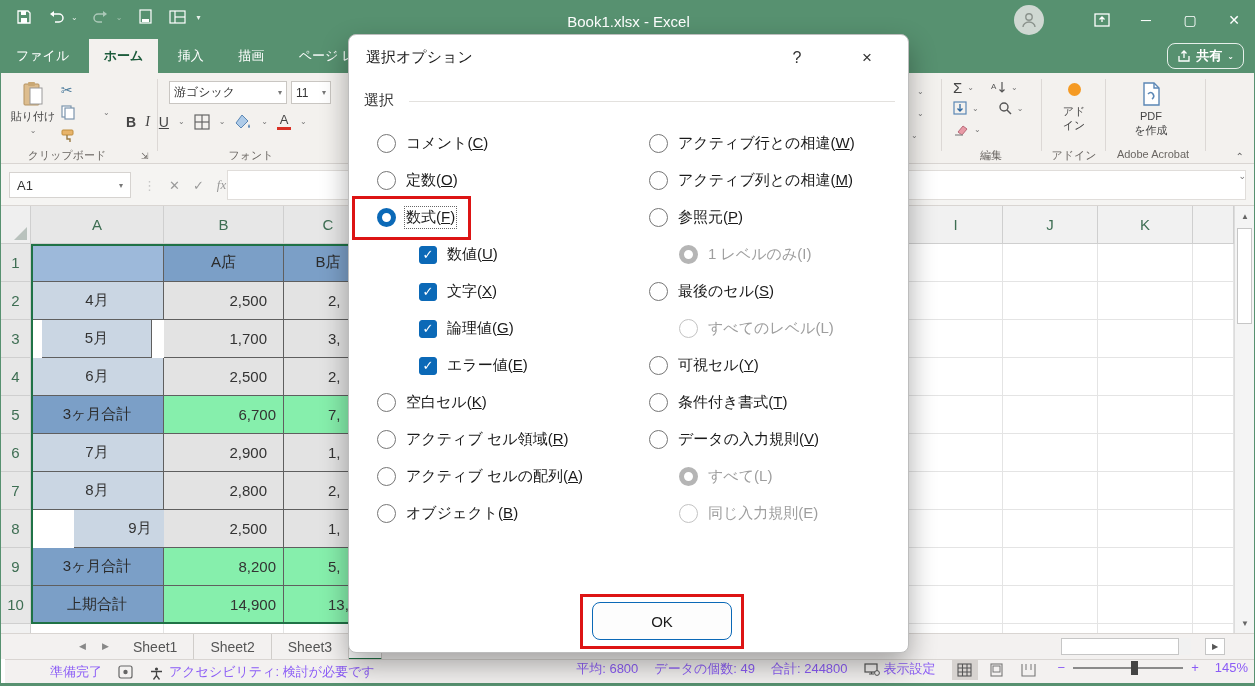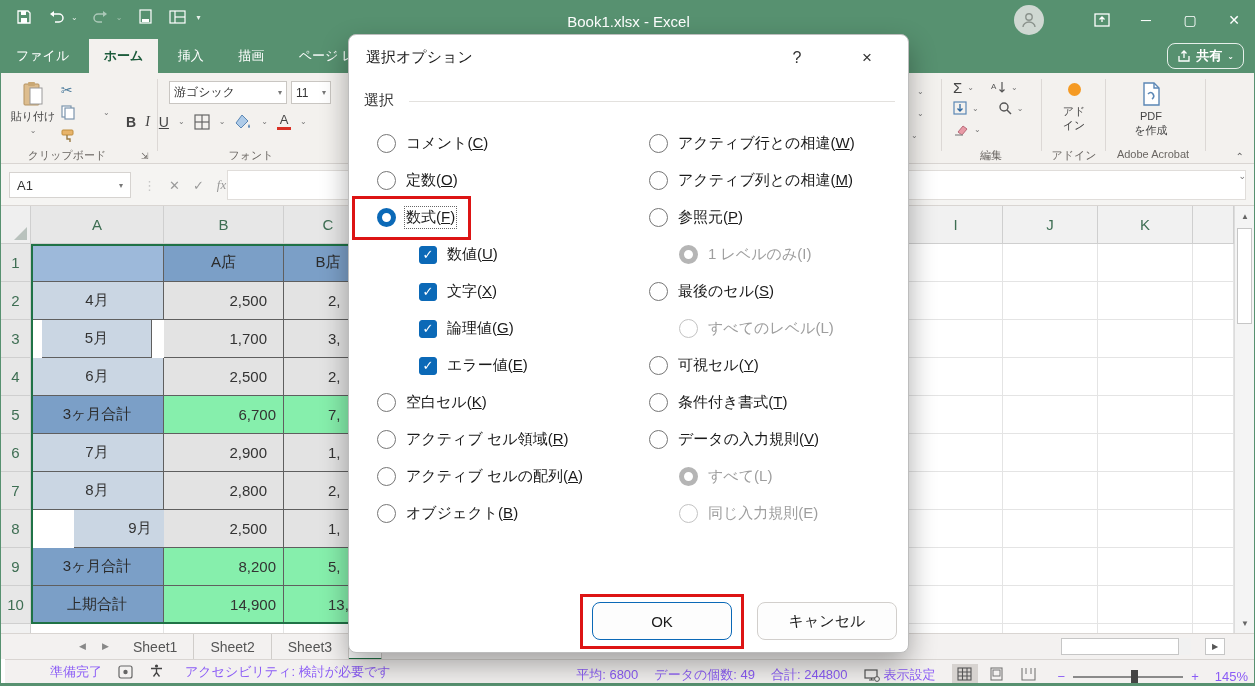--- a/index.html
+++ b/index.html
@@ -639,7 +639,6 @@
         </div>
       </div>
     <div class="dbtn" id="okbtn">OK</div>
-    <div class="dbtn" id="cancelbtn">キャンセル</div>
     <div class="anno" id="anno-formula"></div>
     <div class="anno" id="anno-ok"></div>
   </div>

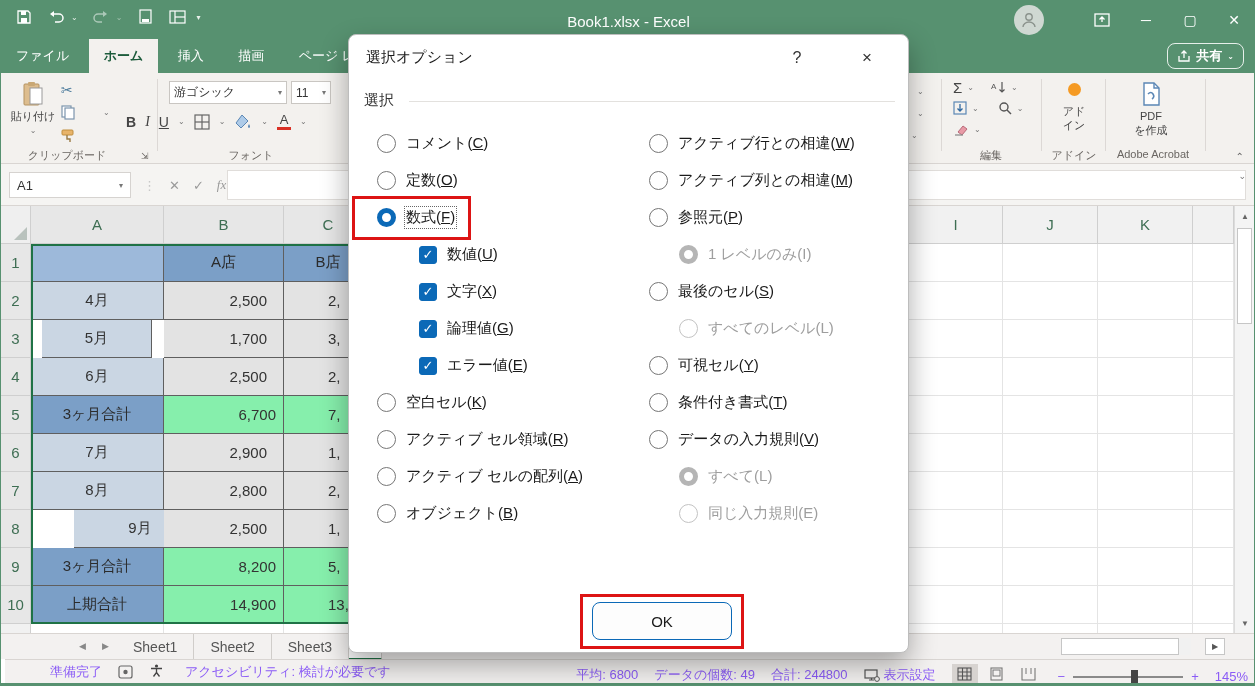--- a/index.html
+++ b/index.html
@@ -488,7 +488,7 @@
           <rect x="1" y="1" width="13" height="12" rx="2" fill="none" stroke="#666" stroke-width="1.2"></rect>
           <circle cx="7.5" cy="7" r="2.2" fill="#666"></circle>
         </svg>
-      <span style="display:flex;align-items:flex-start;gap:21px">
+      <span style="display:flex;align-items:flex-end;gap:5px">
         <svg width="15" height="15" viewBox="0 0 15 15">
             <circle cx="7.5" cy="3" r="1.6" fill="#444"></circle>
             <path d="M2 5.5 h11 M7.5 5.5 v4 M7.5 9.5 l-3 4 M7.5 9.5 l3 4" stroke="#444" stroke-width="1.3" fill="none"></path>

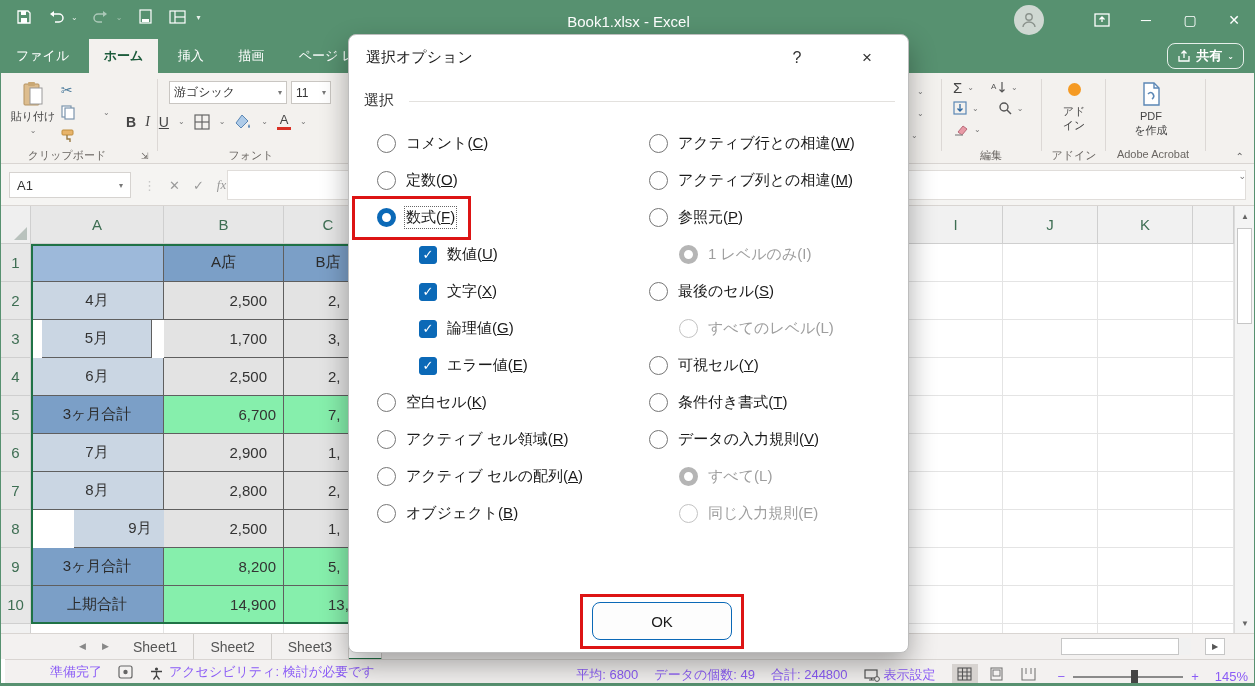--- a/index.html
+++ b/index.html
@@ -76,7 +76,7 @@
 
 .statusbar{position:absolute;left:4px;top:658px;width:1255px;height:24px;background:#f3f1f0;border-top:1px solid #d9d5d2;font-size:13px;color:#8b5cf6}
 .sleft{position:absolute;left:45px;top:0;height:24px;display:flex;align-items:center;gap:16px}
-.sright{position:absolute;right:12px;top:0;height:24px;display:flex;align-items:flex-end;gap:16px}
+.sright{position:absolute;right:12px;top:0;height:24px;display:flex;align-items:flex-start;gap:16px}
 .viewbtn{width:26px;height:20px;display:flex;align-items:center;justify-content:center}
 .viewbtn.on{background:#d7d3d0}
 .ztrack{position:relative;width:110px;height:2px;background:#8a8a8a}

